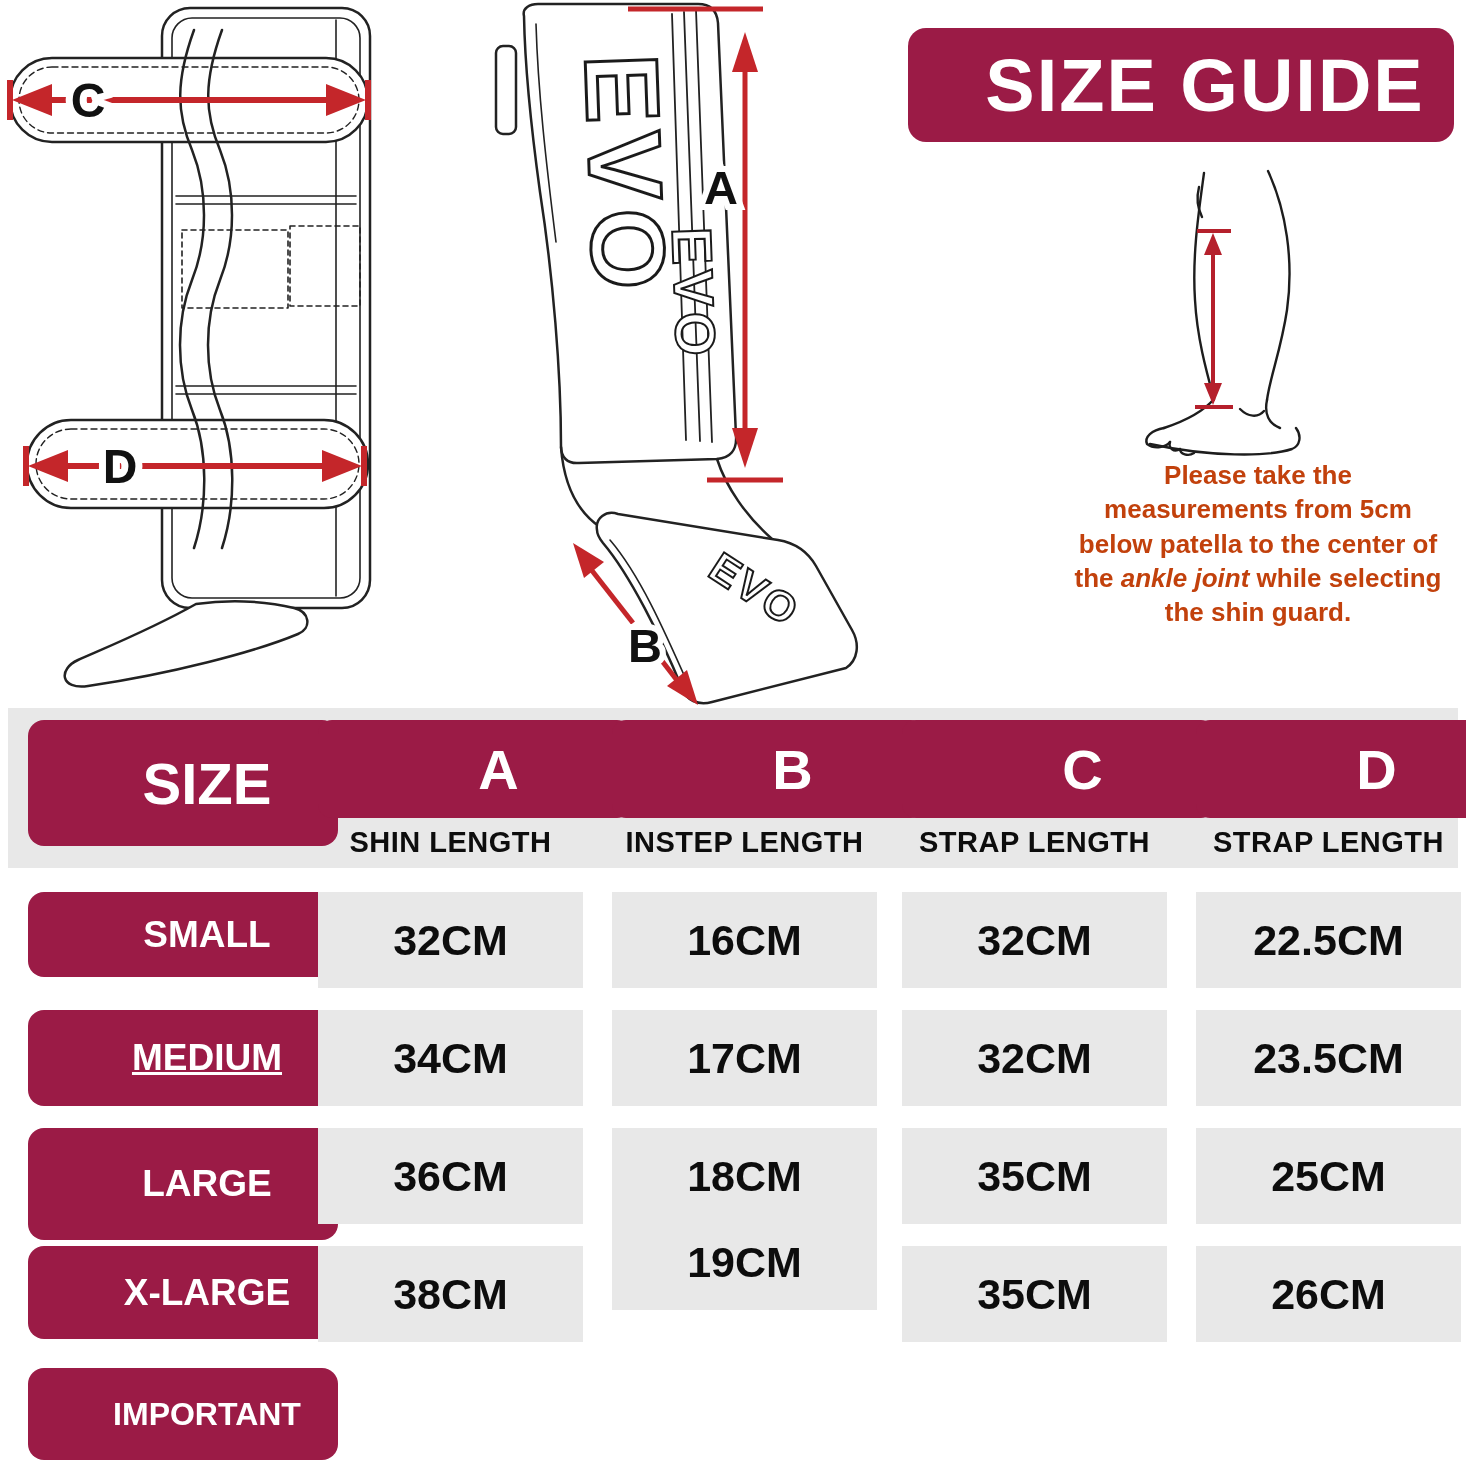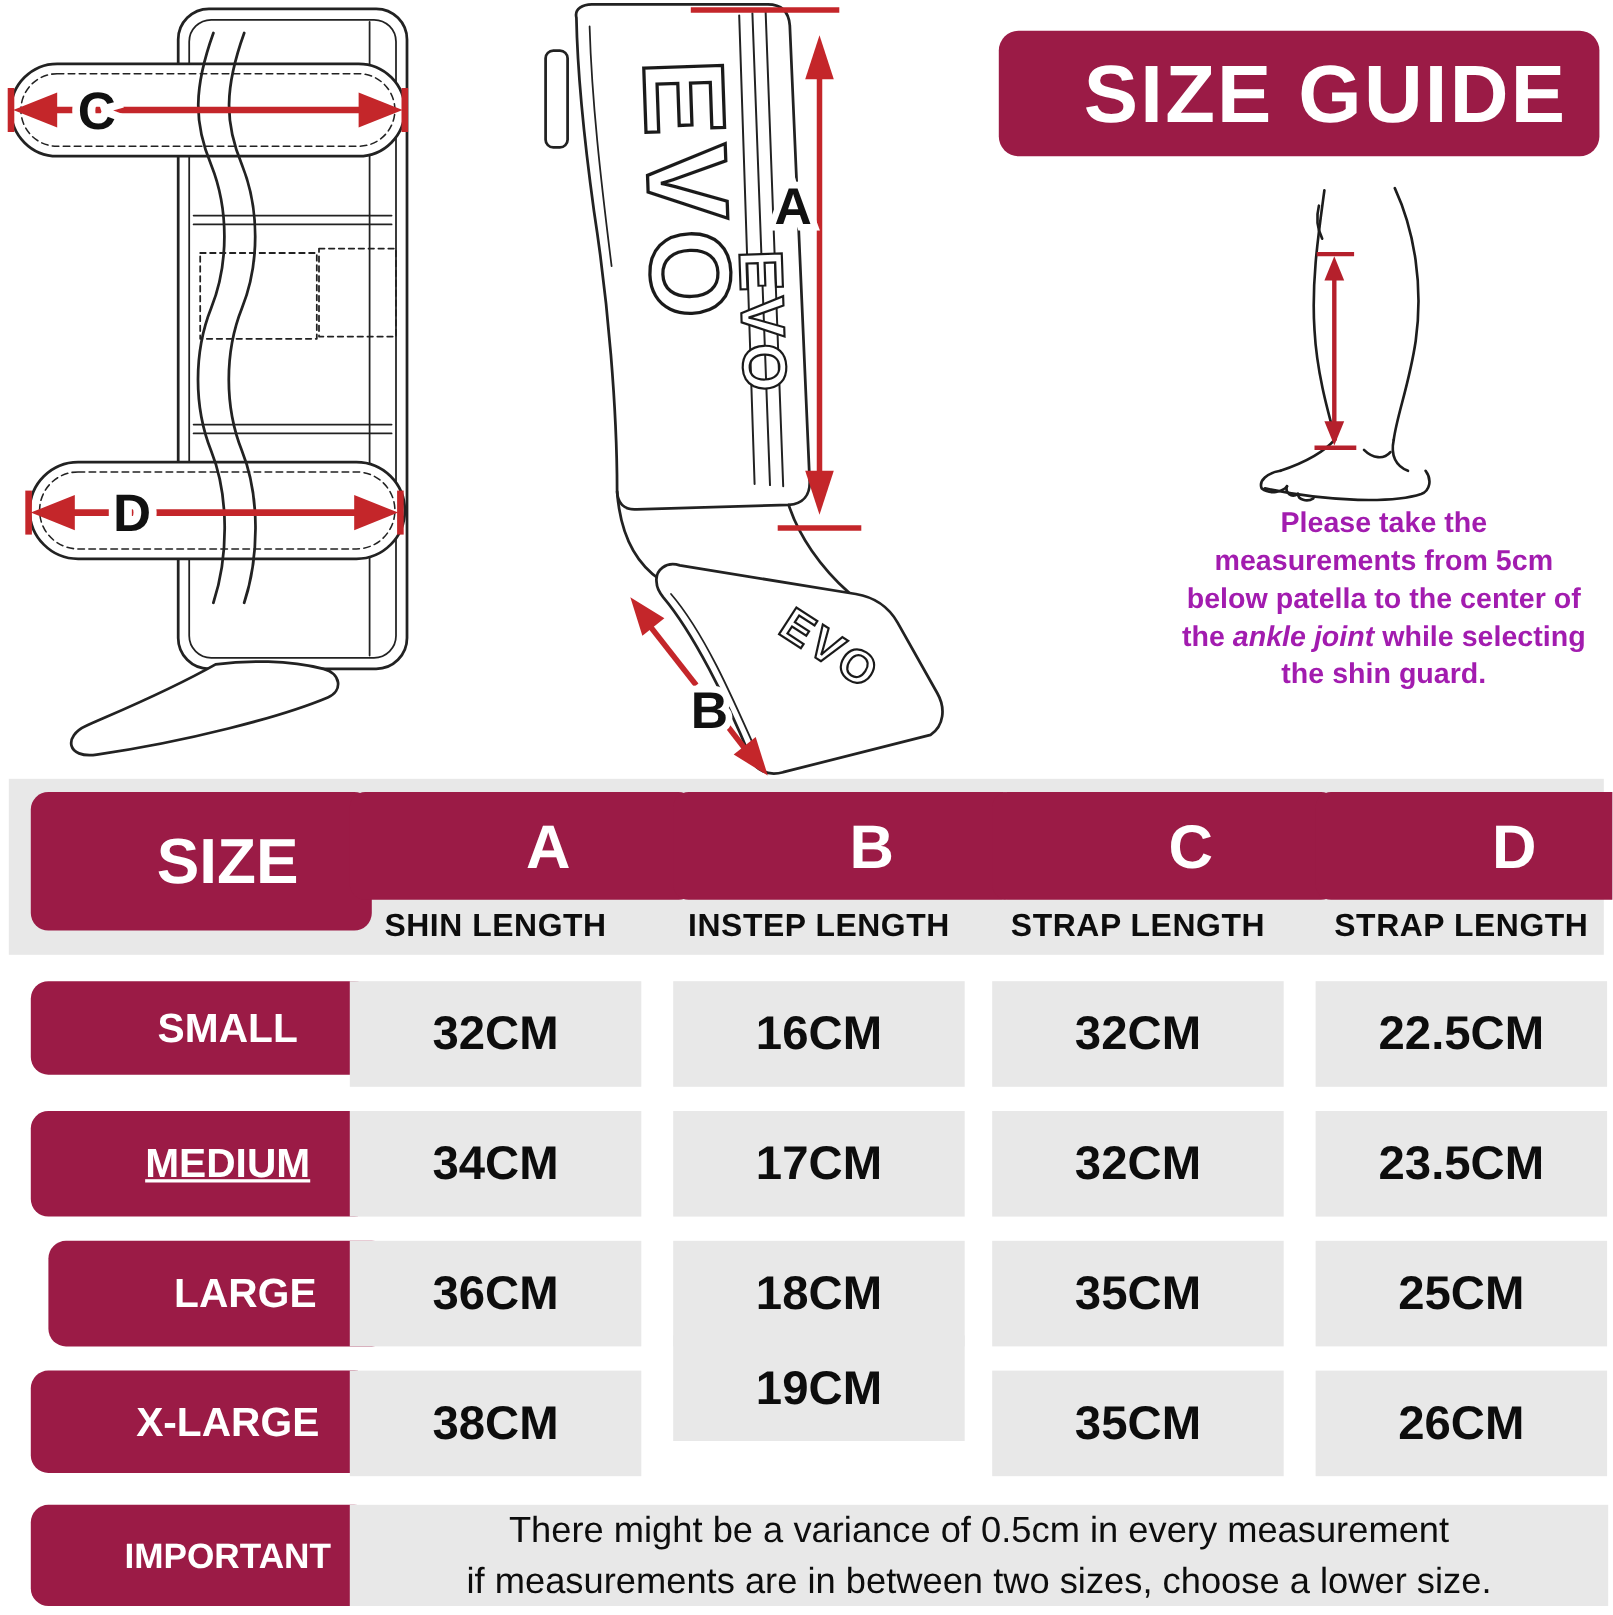--- a/index.html
+++ b/index.html
@@ -29,7 +29,7 @@
   #header-strip{left:8px;top:708px;width:1450px;height:160px;background:var(--cellgray);}
   #instruction{
     left:1072px;top:458px;width:372px;font-size:26px;font-weight:bold;
-    line-height:1.32;text-align:center;color:#a21caf;
+    line-height:1.32;text-align:center;color:#c2410c;
   }
   #instruction .it{font-style:italic;}
   .rowname{font-size:37px;}

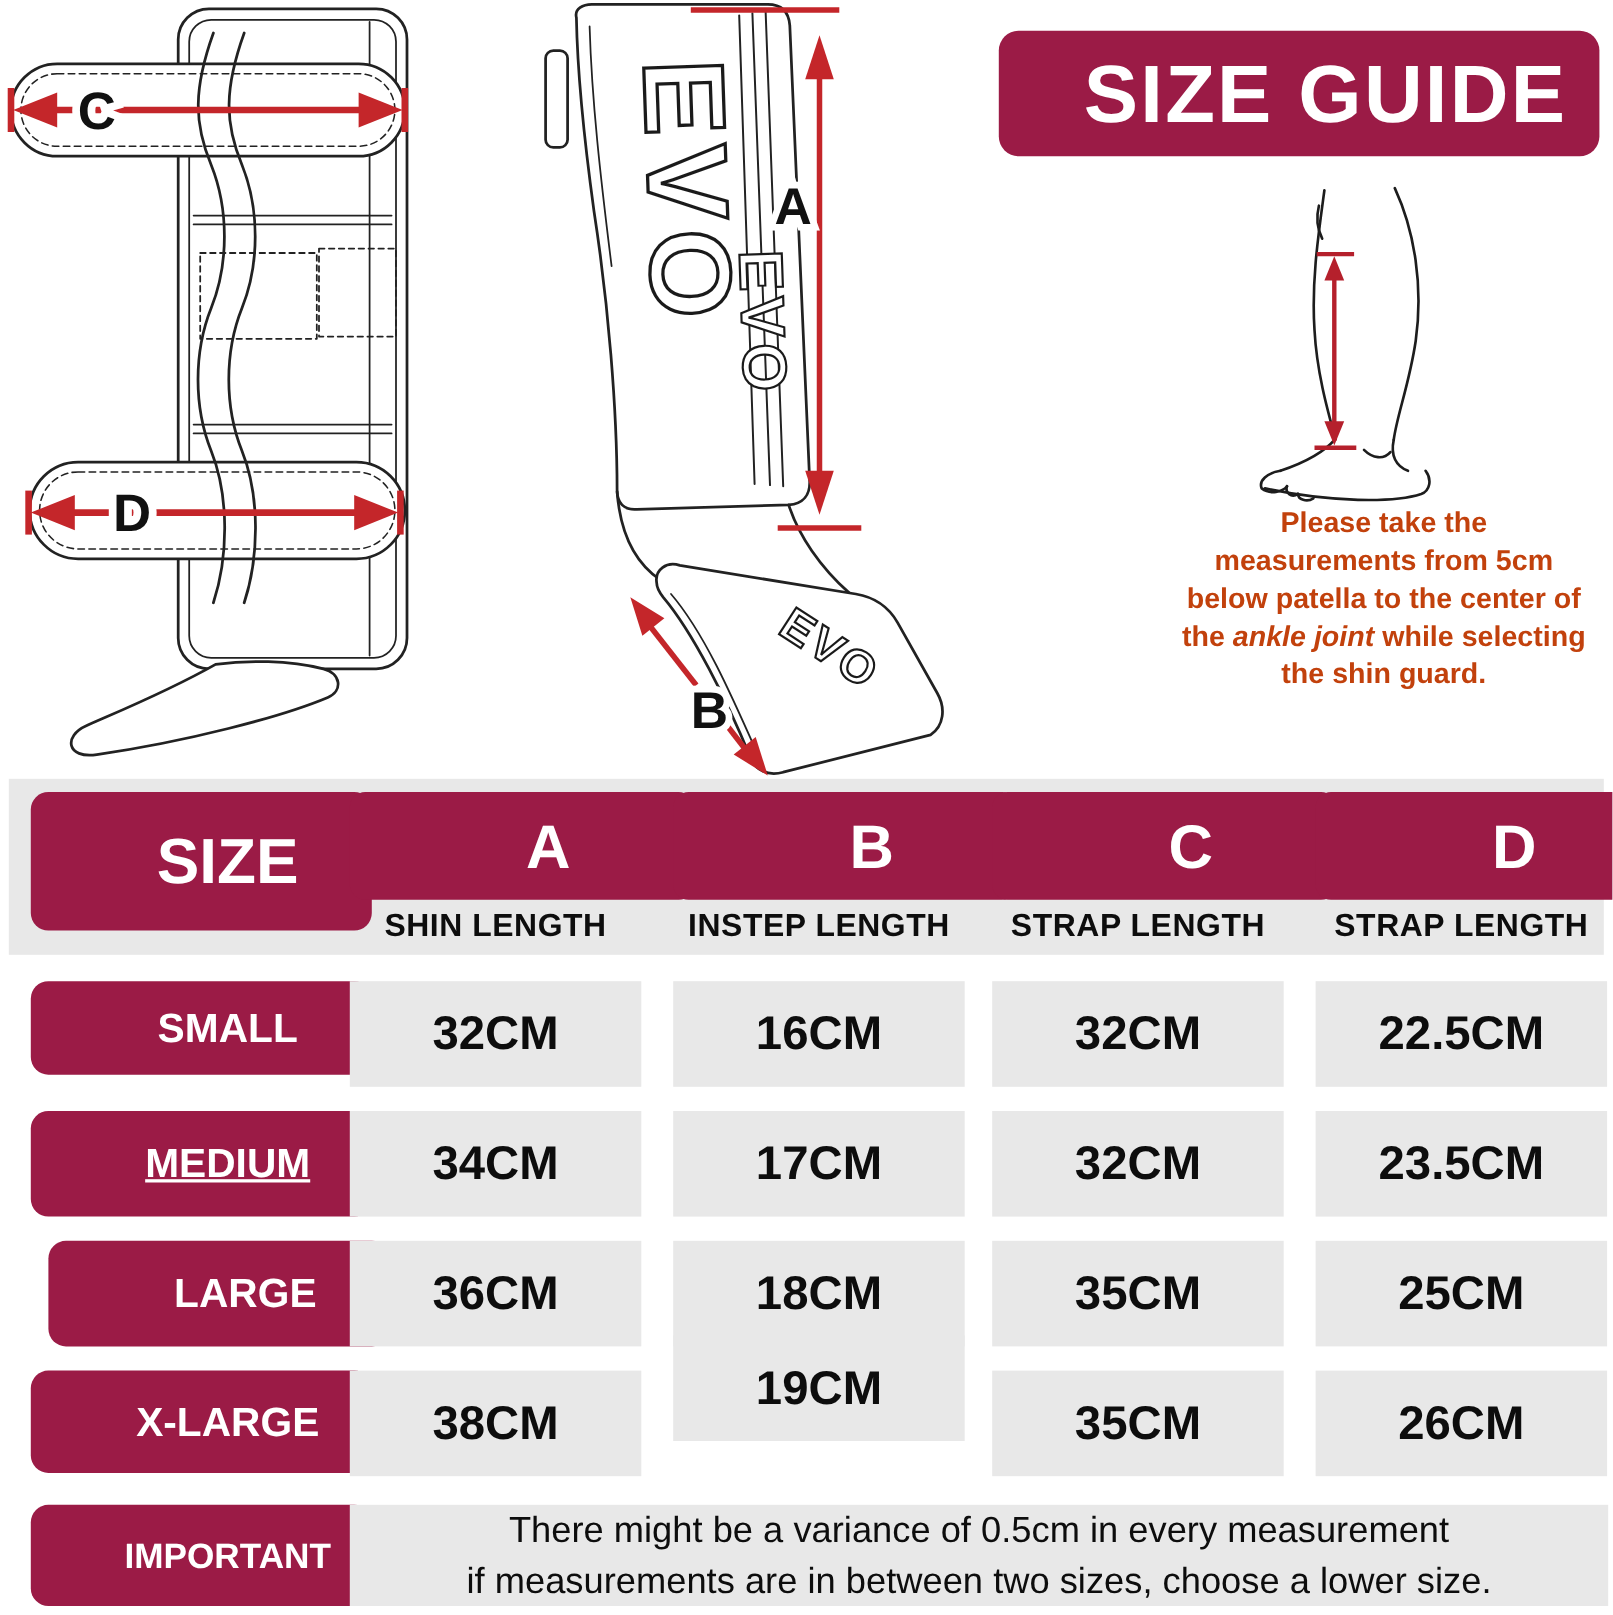--- a/index.html
+++ b/index.html
@@ -205,7 +205,7 @@
   </div>
 
   <div>
-    <div class="abs mbox rowname" style="left:44px;top:1128px;width:262px;height:96px;">LARGE</div>
+    <div class="abs mbox rowname" style="left:28px;top:1128px;width:262px;height:112px;">LARGE</div>
     <div class="abs gcell rowval" style="left:318px;top:1128px;width:265px;height:96px;">36CM</div>
     <div class="abs gcell rowval" style="left:612px;top:1128px;width:265px;height:96px;">18CM</div>
     <div class="abs gcell rowval" style="left:902px;top:1128px;width:265px;height:96px;">35CM</div>

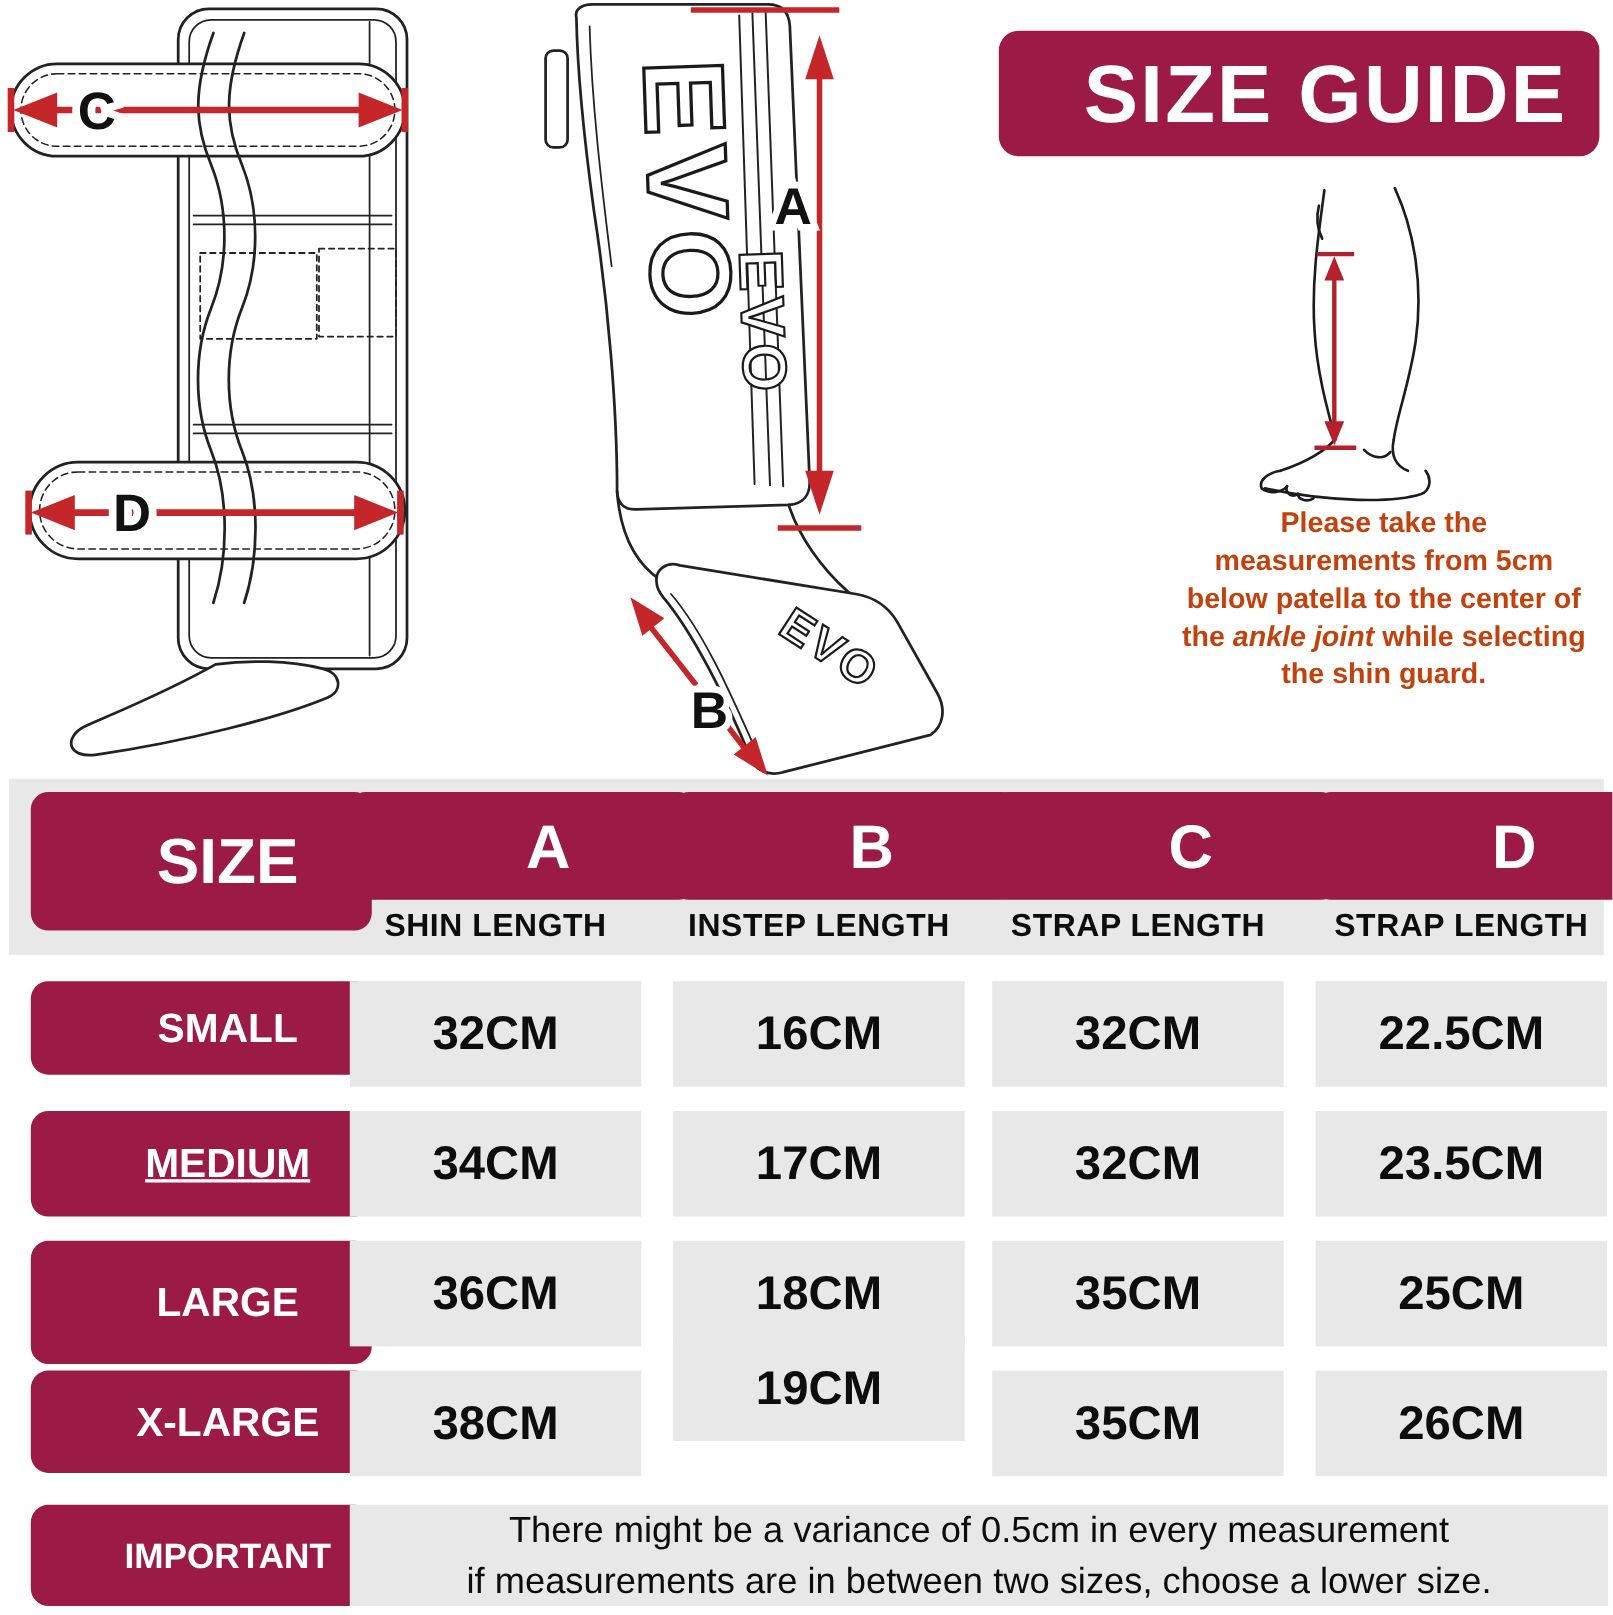--- a/index.html
+++ b/index.html
@@ -221,10 +221,6 @@
   </div>
 
   <div class="abs mbox" style="left:28px;top:1368px;width:262px;height:92px;font-size:32px;">IMPORTANT</div>
-  <div class="abs gcell" id="important-note" style="left:318px;top:1368px;width:1144px;height:92px;flex-direction:column;">
-    <span>There might be a variance of 0.5cm in every measurement</span>
-    <span>if measurements are in between two sizes, choose a lower size.</span>
-  </div>
 
 </div>
 

